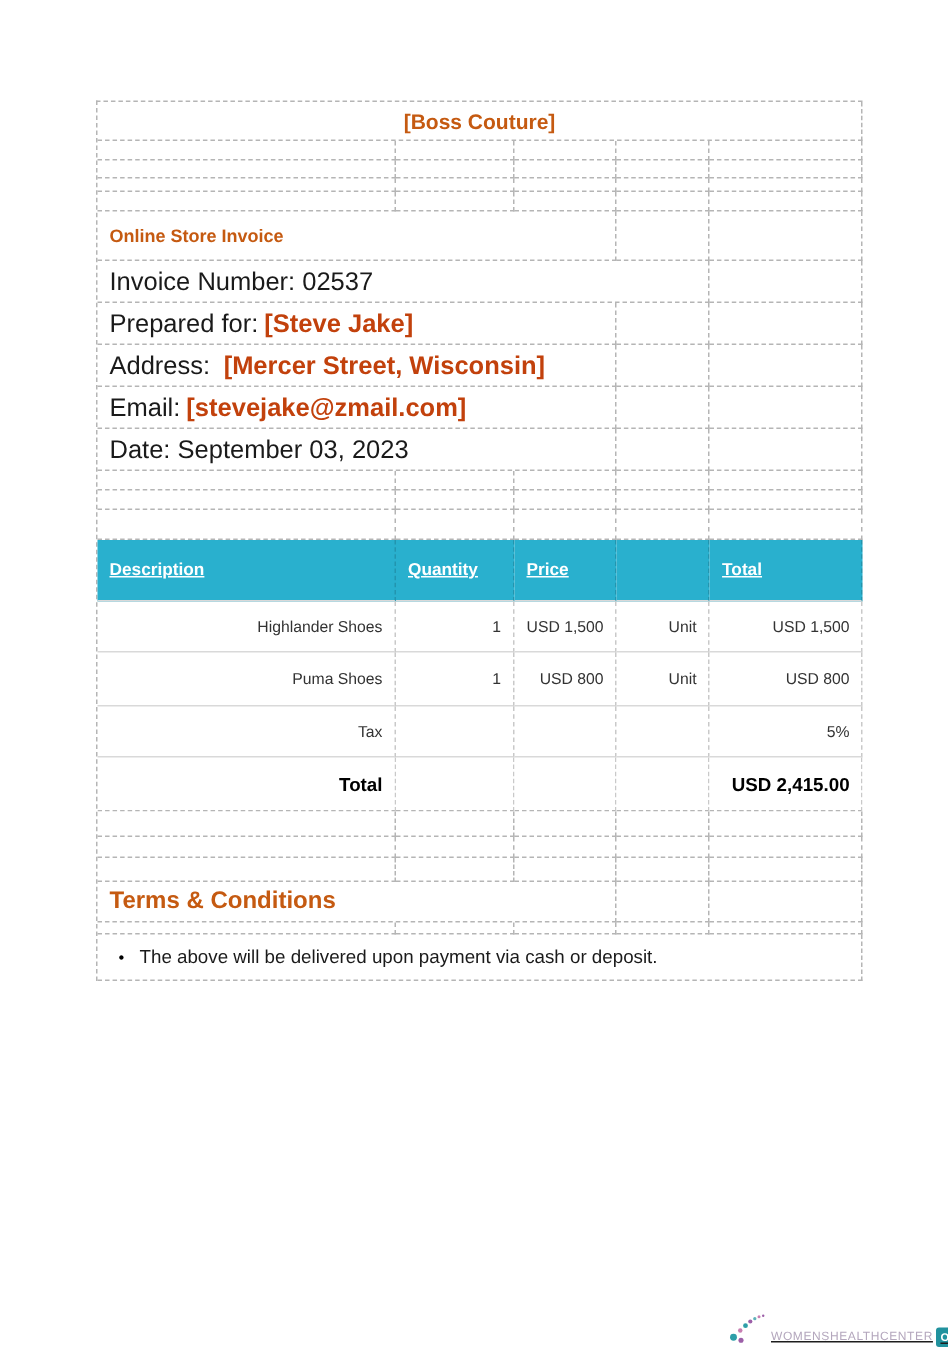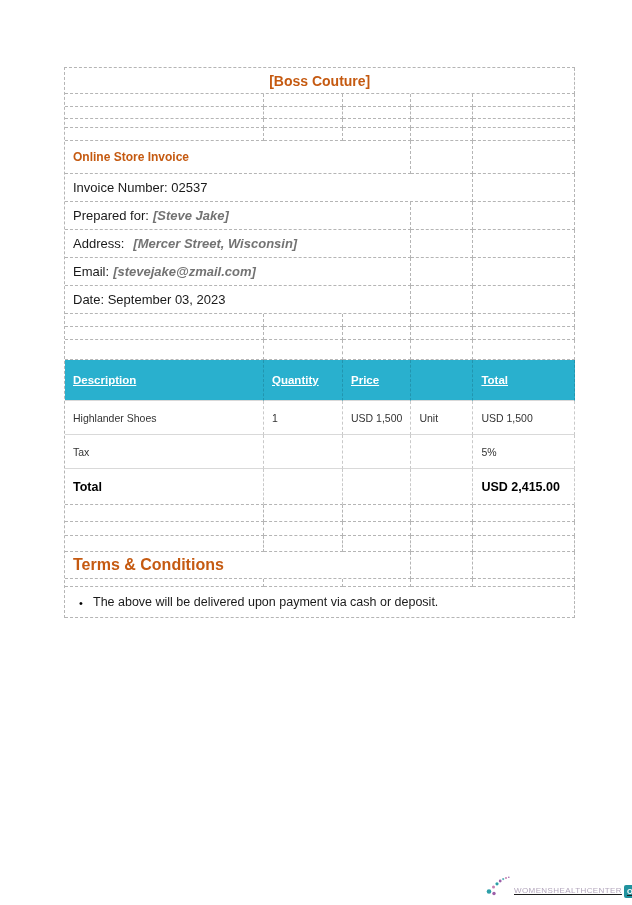--- a/index.html
+++ b/index.html
@@ -32,7 +32,7 @@
   .sp12 td{height:12px}.sp11 td{height:11px}.sp8 td{height:8px}.sp19 td{height:19px}
   .sp16 td{height:16px}.sp13 td{height:13px}.sp15 td{height:15px}.sp7 td{height:7px}
   .row-heading td{height:32px;font-weight:bold;font-size:12px;color:var(--accent-orange);}
-  .row-info td{height:27px;font-size:13px;color:#1a1a1a;}
+  .row-info td{height:27px;font-size:17px;color:#1a1a1a;}
   .row-info .v{font-weight:bold;margin-left:4px;color:#737373;font-style:italic;}
   .row-info .v-wide{margin-left:9px;}
   .items-head td{

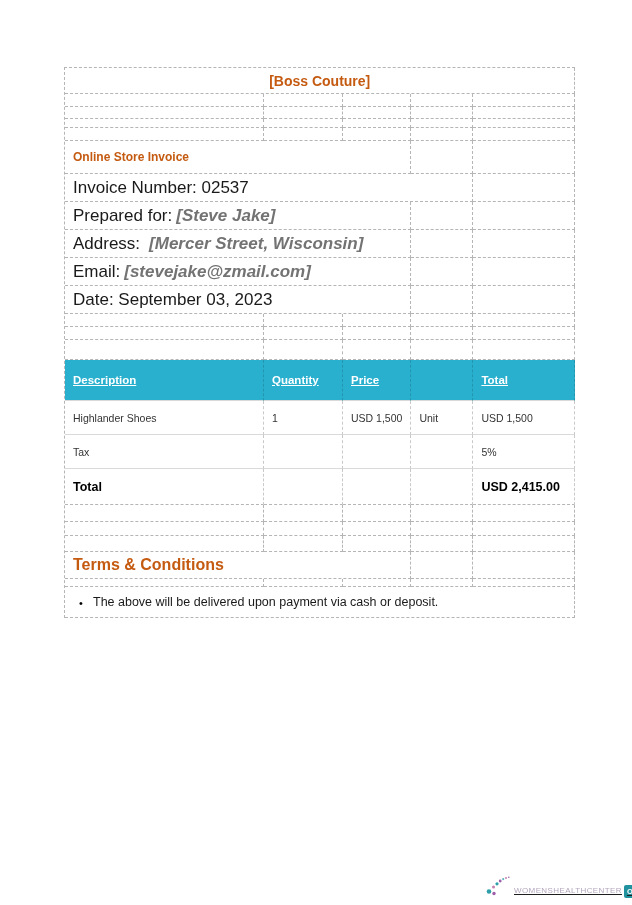--- a/index.html
+++ b/index.html
@@ -33,7 +33,7 @@
   .sp16 td{height:16px}.sp13 td{height:13px}.sp15 td{height:15px}.sp7 td{height:7px}
   .row-heading td{height:32px;font-weight:bold;font-size:12px;color:var(--accent-orange);}
   .row-info td{height:27px;font-size:17px;color:#1a1a1a;}
-  .row-info .v{font-weight:bold;margin-left:4px;color:#737373;font-style:italic;}
+  .row-info .v{font-weight:bold;margin-left:4px;color:#c2410c;}
   .row-info .v-wide{margin-left:9px;}
   .items-head td{
     height:40px;background:var(--table-header-cyan);color:#ffffff;font-weight:bold;font-size:11.5px;

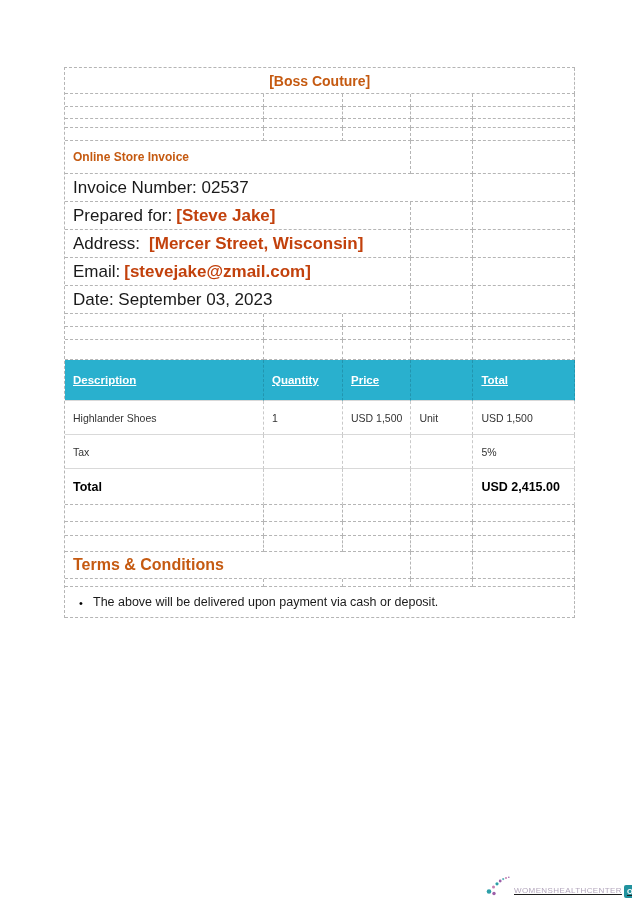--- a/index.html
+++ b/index.html
@@ -41,7 +41,7 @@
   }
   .items-row td{
     height:33px;font-size:10.5px;color:#333;
-    border-right:1px dashed var(--grid-light);border-bottom:1px solid var(--item-line);
+    border-right:1px dashed var(--grid-light);border-bottom:1px solid var(--item-line);text-align:right;
   }
   .items-row.tall td{height:35px}
   .items-row.total-row td{font-weight:bold;font-size:12.5px;color:#000;}

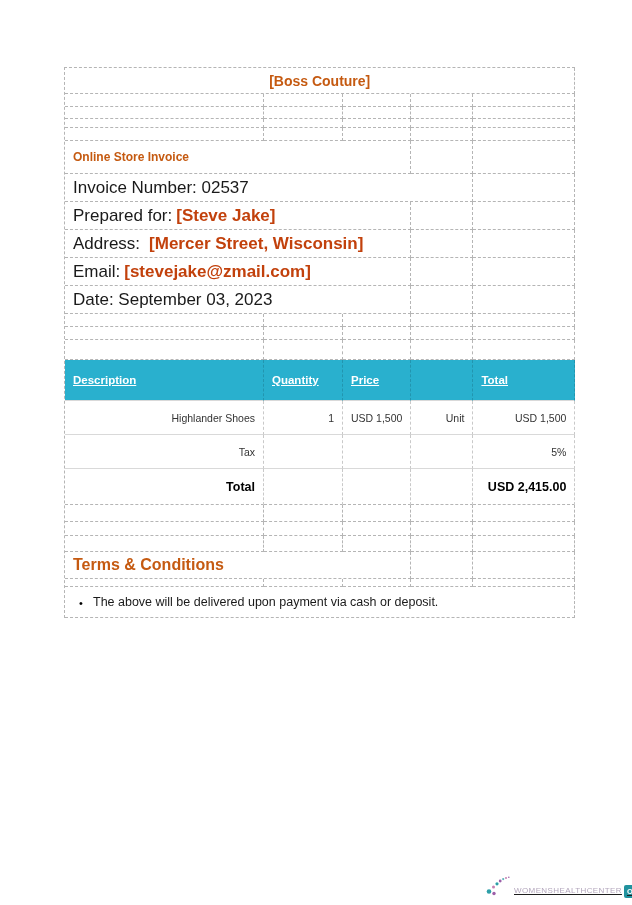--- a/index.html
+++ b/index.html
@@ -176,6 +176,13 @@
       <td>USD 1,500</td>
       <td>Unit</td>
       <td>USD 1,500</td>
+    </tr>
+    <tr class="items-row tall">
+      <td>Puma Shoes</td>
+      <td>1</td>
+      <td>USD 800</td>
+      <td>Unit</td>
+      <td>USD 800</td>
     </tr>
     <tr class="items-row">
       <td>Tax</td>

